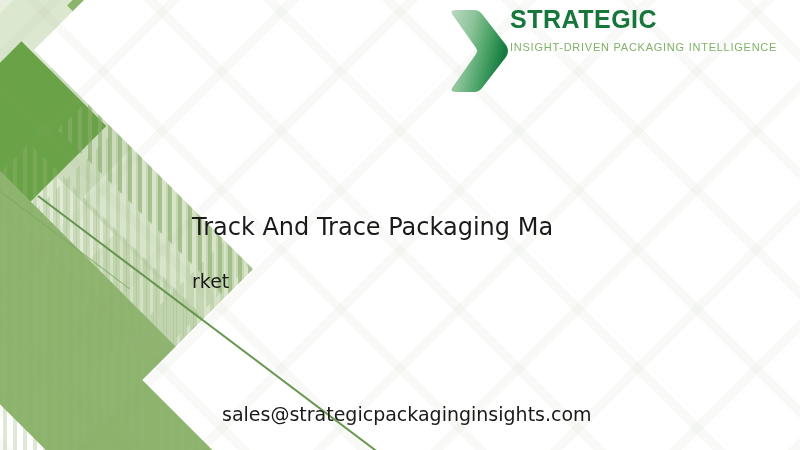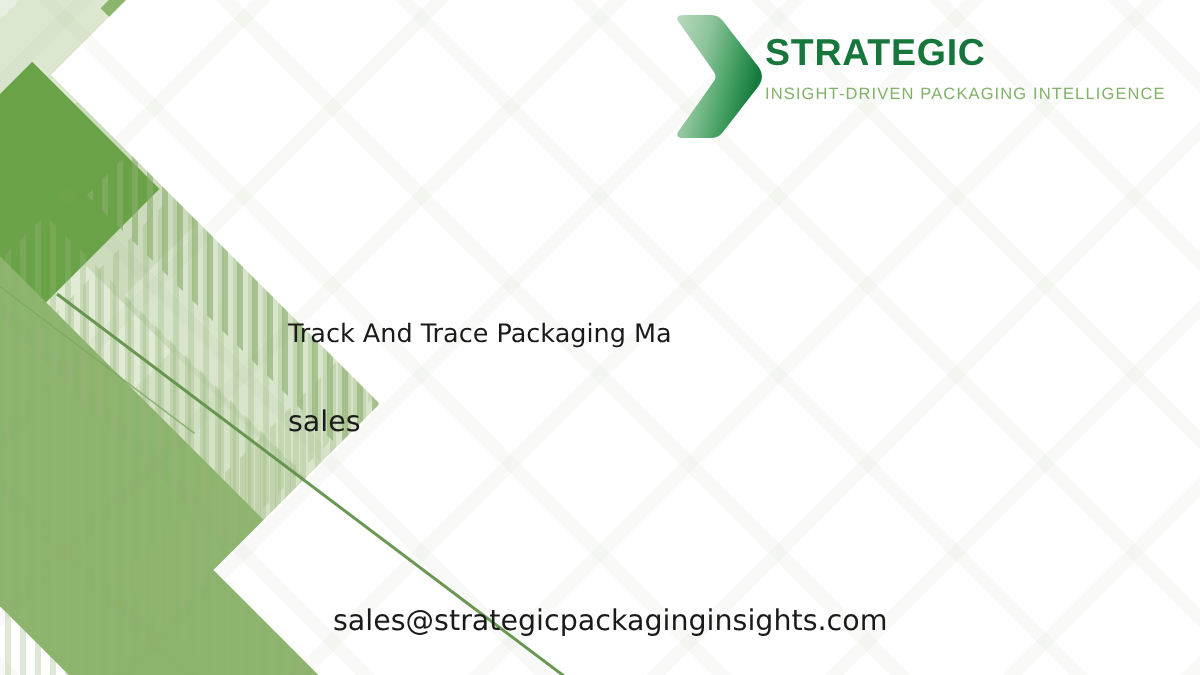--- a/index.html
+++ b/index.html
@@ -189,7 +189,7 @@
   .logo-text {
     position: absolute;
     left: 62px;
-    top: 16px;
+    top: 0;
     width: 268px;
   }
   .logo-line {

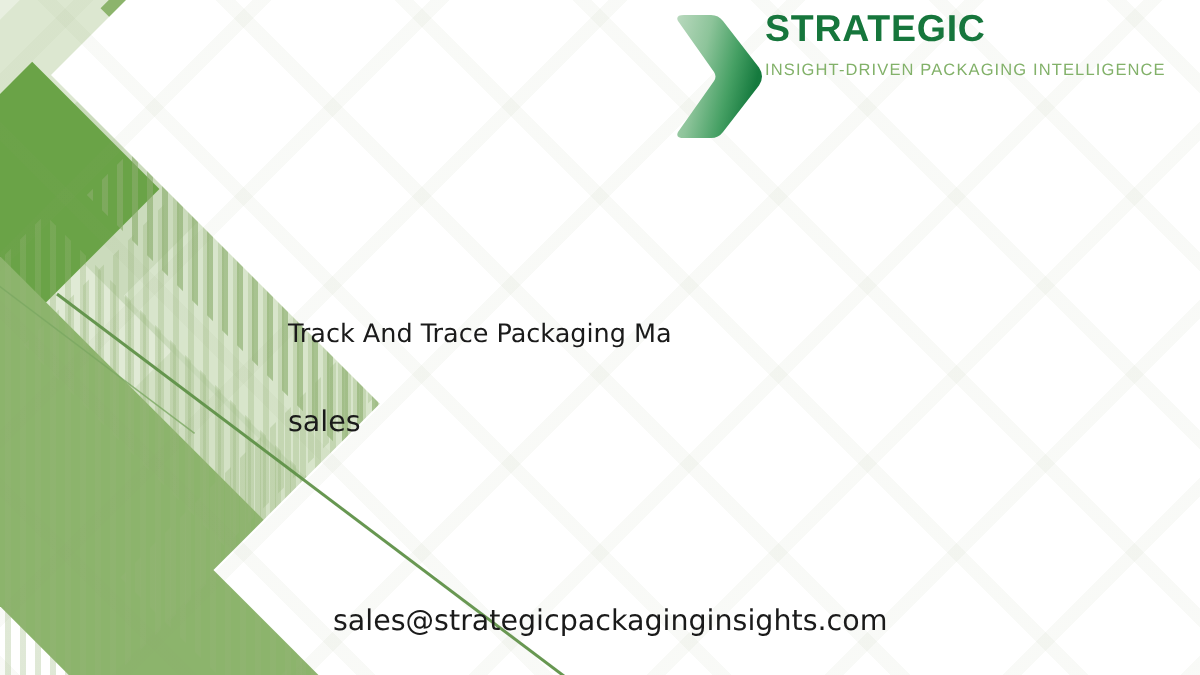--- a/index.html
+++ b/index.html
@@ -216,7 +216,7 @@
     left: 192px;
     top: 215px;
     font-family: "DejaVu Sans", sans-serif;
-    font-size: 17px;
+    font-size: 24px;
     color: #1a1a1a;
     line-height: 1;
   }

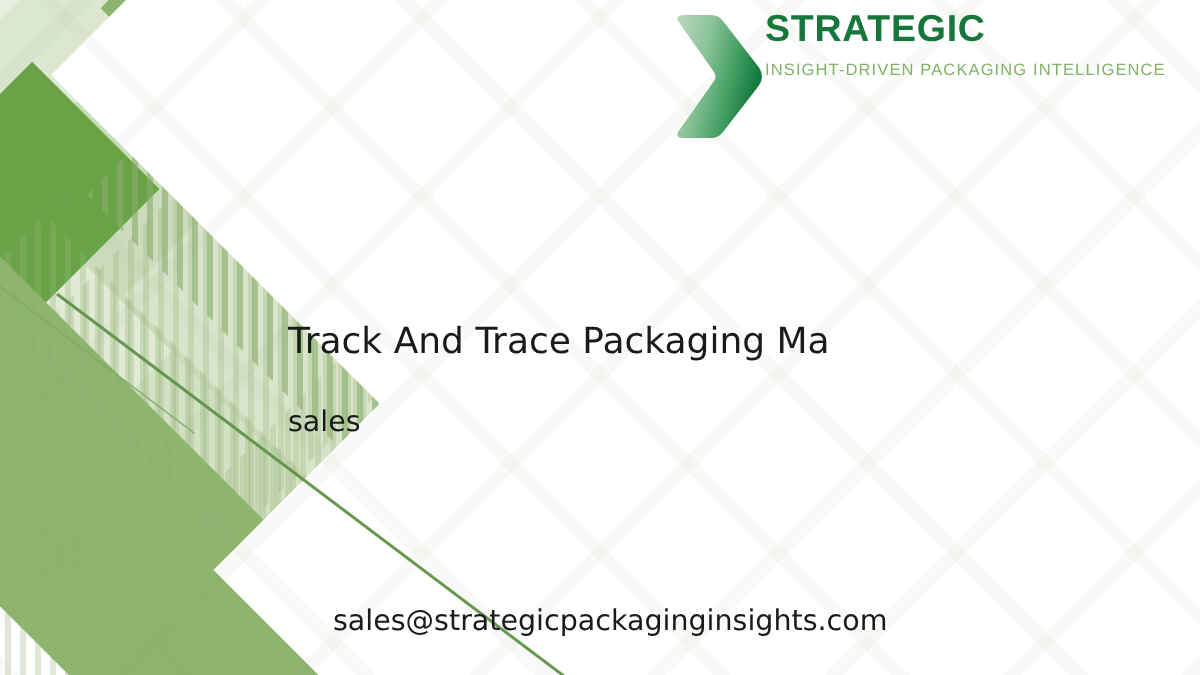--- a/index.html
+++ b/index.html
@@ -292,7 +292,7 @@
   </div>
 
   <div class="title">Track And Trace Packaging Ma</div>
-  <div class="title-l2">sales</div>
+  <div class="title-l2">rket</div>
 
   <div class="email">sales@strategicpackaginginsights.com</div>
 

